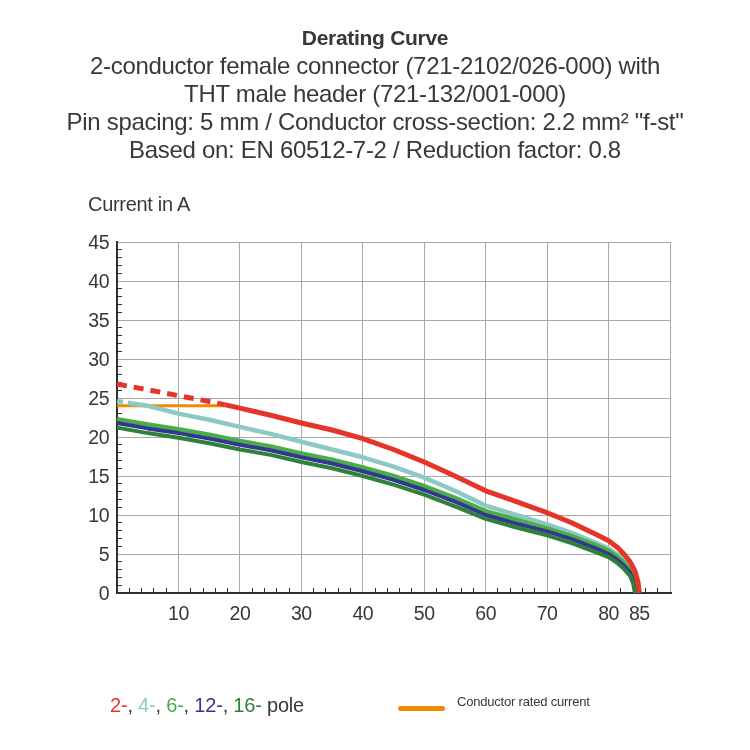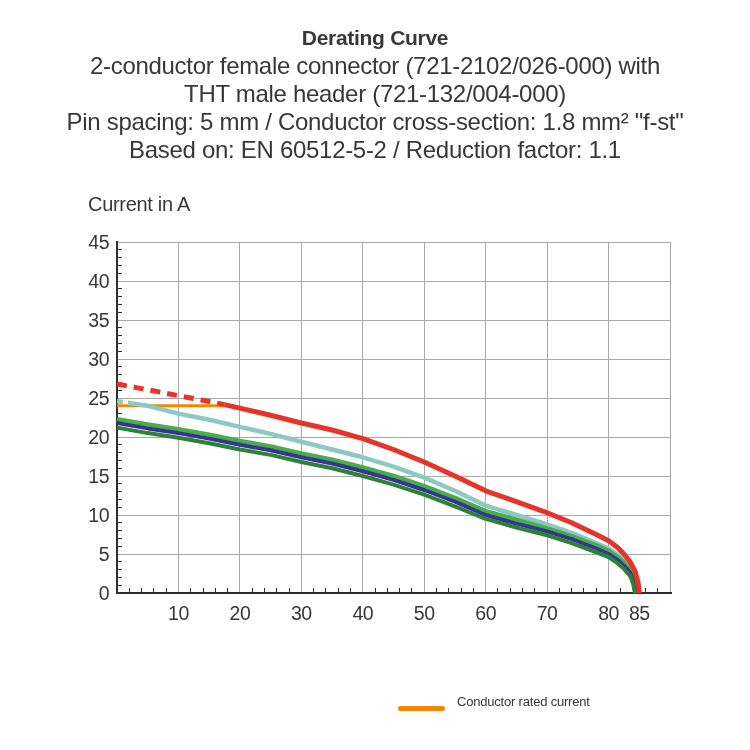--- a/index.html
+++ b/index.html
@@ -25,7 +25,7 @@
   <header class="titles">
     <div class="t-main">Derating Curve</div>
     <div class="t-sub">2-conductor female connector (721-2102/026-000) with</div>
-    <div class="t-sub">THT male header (721-132/004-000)</div>
+    <div class="t-sub">THT male header (721-132/001-000)</div>
     <div class="t-sub">Pin spacing: 5 mm / Conductor cross-section: 1.8 mm² "f-st"</div>
     <div class="t-sub">Based on: EN 60512-5-2 / Reduction factor: 1.1</div>
   </header>

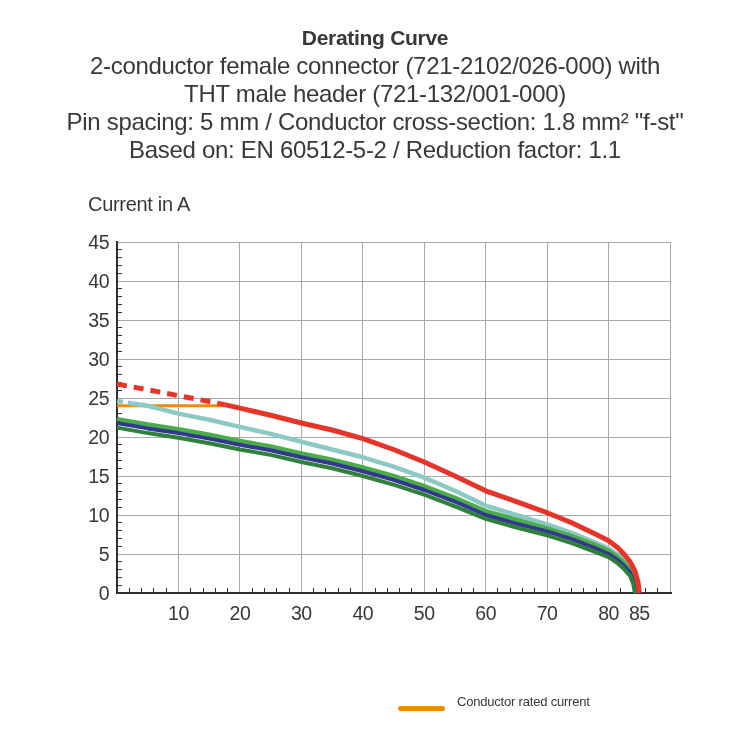--- a/index.html
+++ b/index.html
@@ -26,7 +26,7 @@
     <div class="t-main">Derating Curve</div>
     <div class="t-sub">2-conductor female connector (721-2102/026-000) with</div>
     <div class="t-sub">THT male header (721-132/001-000)</div>
-    <div class="t-sub">Pin spacing: 5 mm / Conductor cross-section: 1.8 mm² "f-st"</div>
+    <div class="t-sub">Pin spacing: 5 mm / Conductor cross-section: 2.2 mm² "f-st"</div>
     <div class="t-sub">Based on: EN 60512-5-2 / Reduction factor: 1.1</div>
   </header>
 

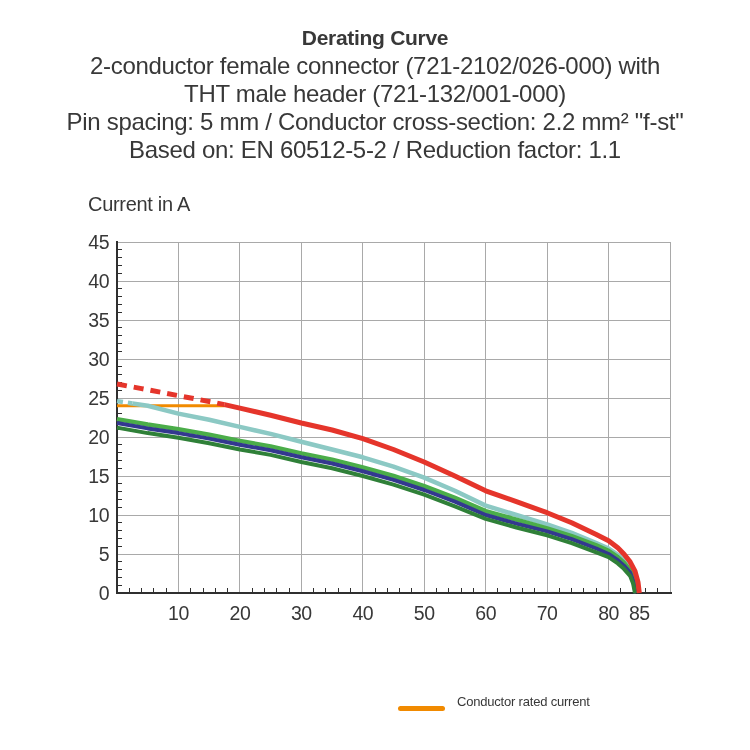--- a/index.html
+++ b/index.html
@@ -27,7 +27,7 @@
     <div class="t-sub">2-conductor female connector (721-2102/026-000) with</div>
     <div class="t-sub">THT male header (721-132/001-000)</div>
     <div class="t-sub">Pin spacing: 5 mm / Conductor cross-section: 2.2 mm² "f-st"</div>
-    <div class="t-sub">Based on: EN 60512-5-2 / Reduction factor: 1.1</div>
+    <div class="t-sub">Based on: EN 60512-7-2 / Reduction factor: 0.8</div>
   </header>
 
   <div class="ylabel">Current in A</div>

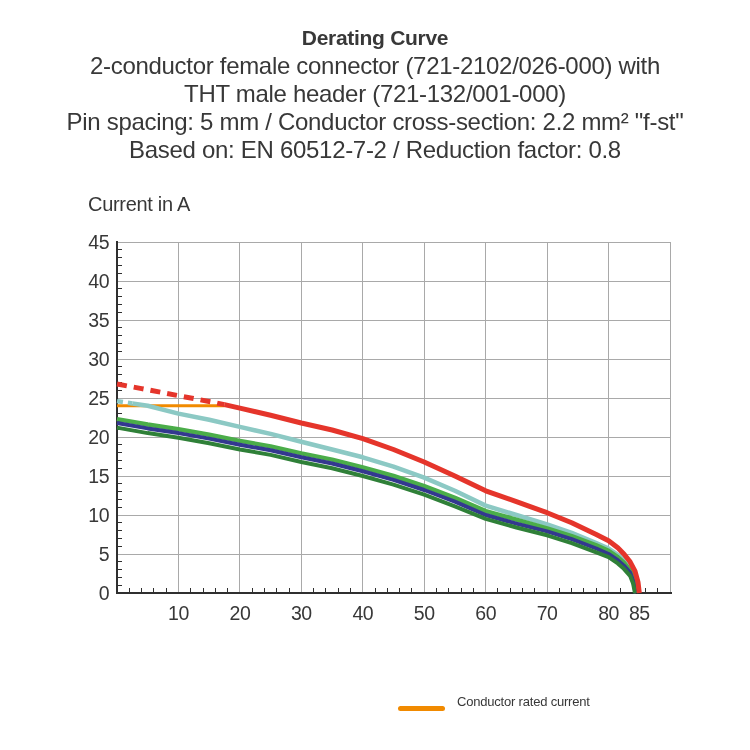--- a/index.html
+++ b/index.html
@@ -166,6 +166,7 @@
     </svg>
 
 
+  <div class="legend-poles" id="legend-poles"><span style="color: rgb(229, 53, 43);">2-</span><span>, </span><span style="color: rgb(140, 201, 196);">4-</span><span>, </span><span style="color: rgb(75, 173, 73);">6-</span><span>, </span><span style="color: rgb(51, 56, 143);">12-</span><span>, </span><span style="color: rgb(47, 128, 56);">16-</span><span> pole</span></div>
 
   <span class="rated-swatch" id="rated-swatch" style="background: rgb(241, 138, 0);"></span>
   <div class="legend-rated-label">Conductor rated current</div>

